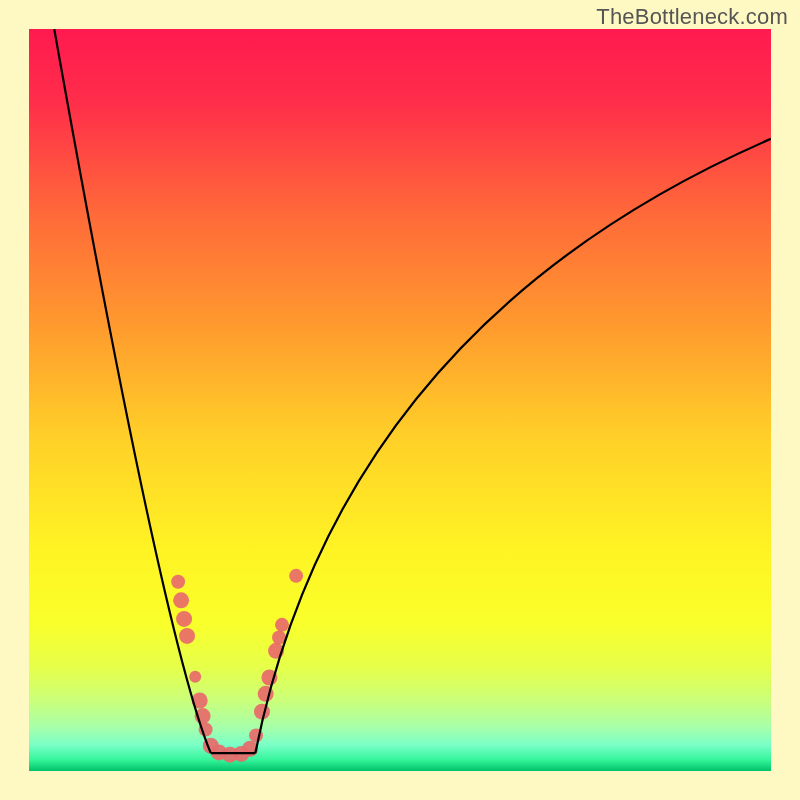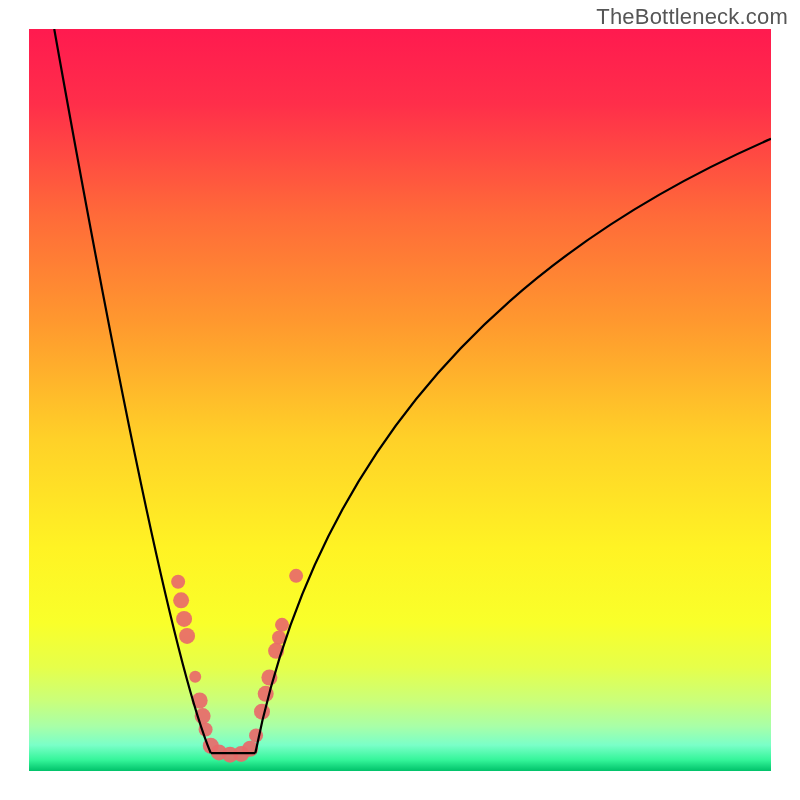--- a/index.html
+++ b/index.html
@@ -13,7 +13,7 @@
   .frame {
     position: absolute;
     inset: 0;
-    background: #ffffff;
+    background: #fef9c3;
   }
   .plot {
     position: absolute;

